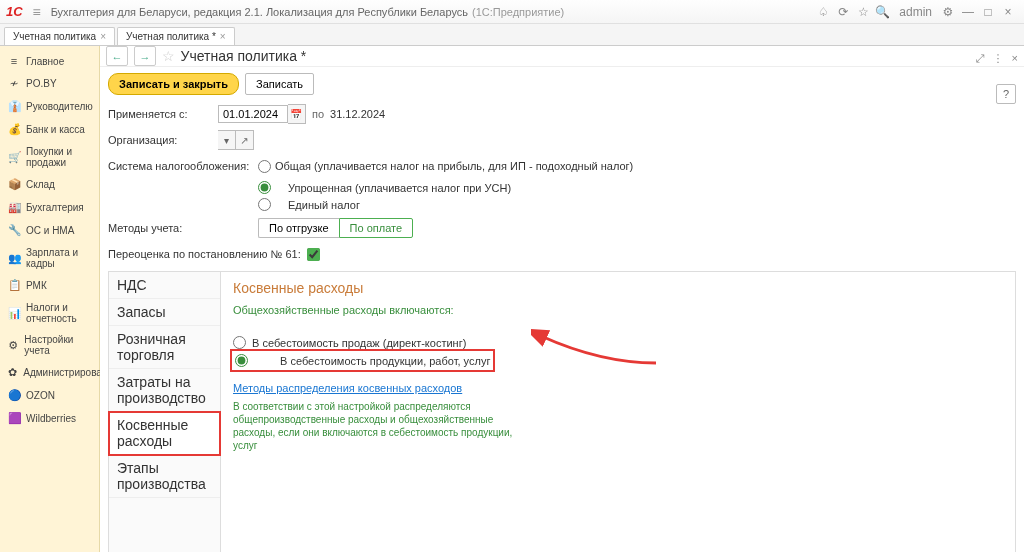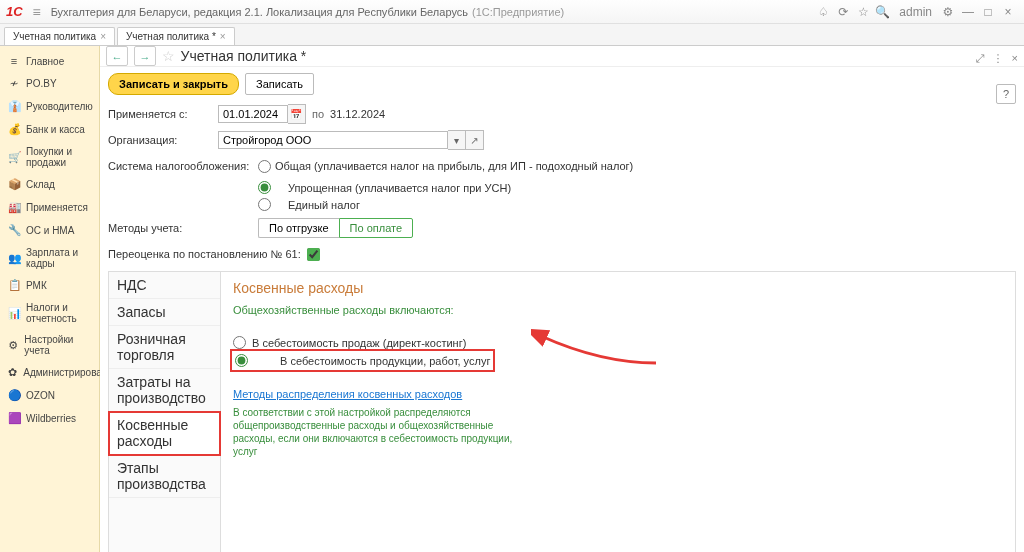--- a/index.html
+++ b/index.html
@@ -195,7 +195,6 @@
       </div>
       <div class="form-row">
         <span class="form-label">Организация:</span>
-        <input class="org-input" value="Стройгород ООО" style="">
         <button class="org-btn">▾</button>
         <button class="org-btn">↗</button>
       </div>

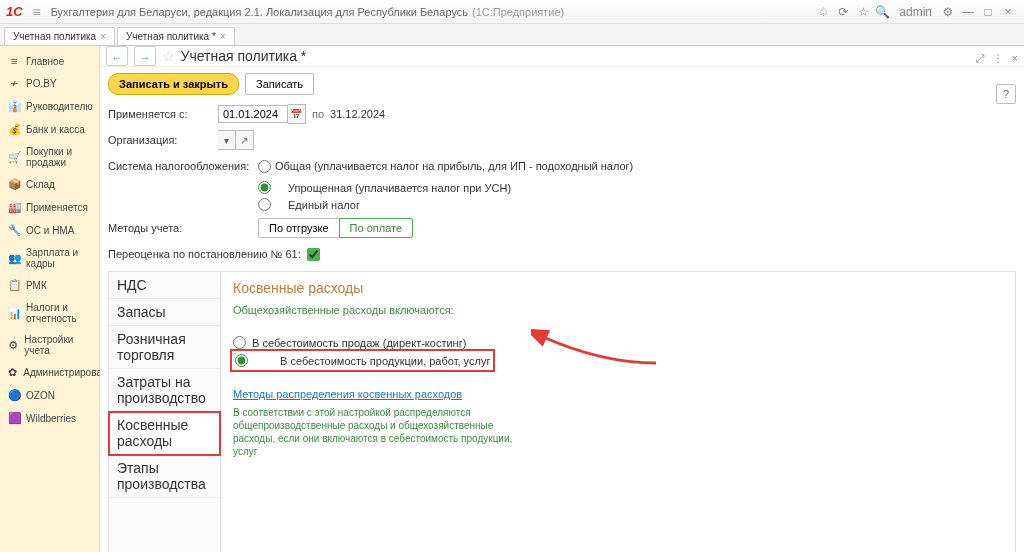--- a/index.html
+++ b/index.html
@@ -130,7 +130,7 @@
       </div>
     <div class="side-item">
         <span class="ic">🏭</span>
-        <span>Применяется</span>
+        <span>Бухгалтерия</span>
       </div>
     <div class="side-item">
         <span class="ic">🔧</span>

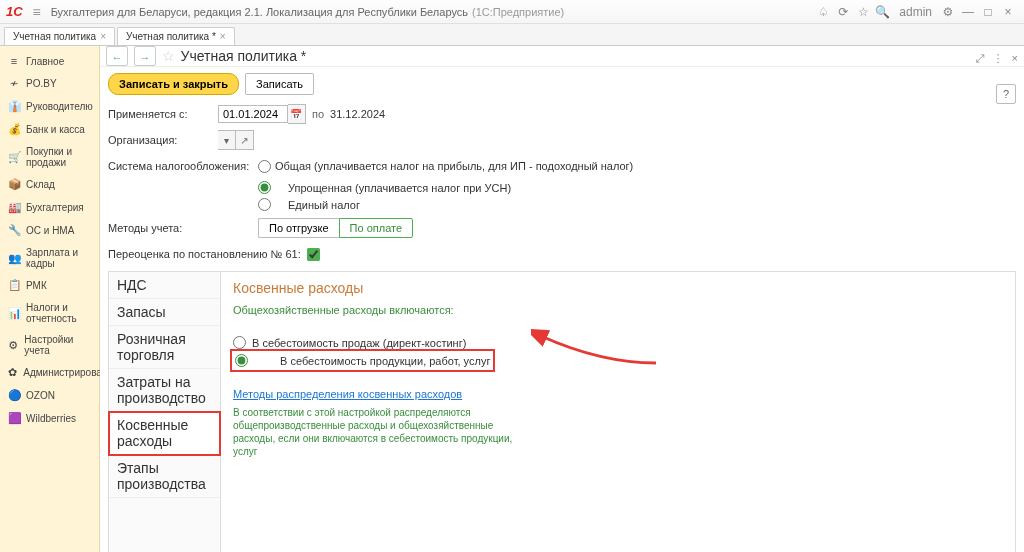--- a/index.html
+++ b/index.html
@@ -65,7 +65,7 @@
 .green-label { color:#388e3c; font-size:11px; margin-bottom:20px; }
 .radio-opt { display:flex; align-items:center; gap:6px; font-size:11px; margin-bottom:3px;}
 .radio-opt.boxed { outline:2px solid #e53935; outline-offset:1px; padding:2px; width:fit-content;gap:32px;}
-.link { color:#1976d2; text-decoration:underline; cursor:pointer; font-size:11px; display:inline-block; margin-top:16px;}
+.link { color:#1976d2; text-decoration:underline; cursor:pointer; font-size:11px; display:inline-block; margin-top:10px;}
 .hint-text { color:#388e3c; font-size:10px; margin-top:6px; max-width:300px; line-height:1.3;}
 
 .arrow { position:absolute; left:310px; top:56px; pointer-events:none;}

